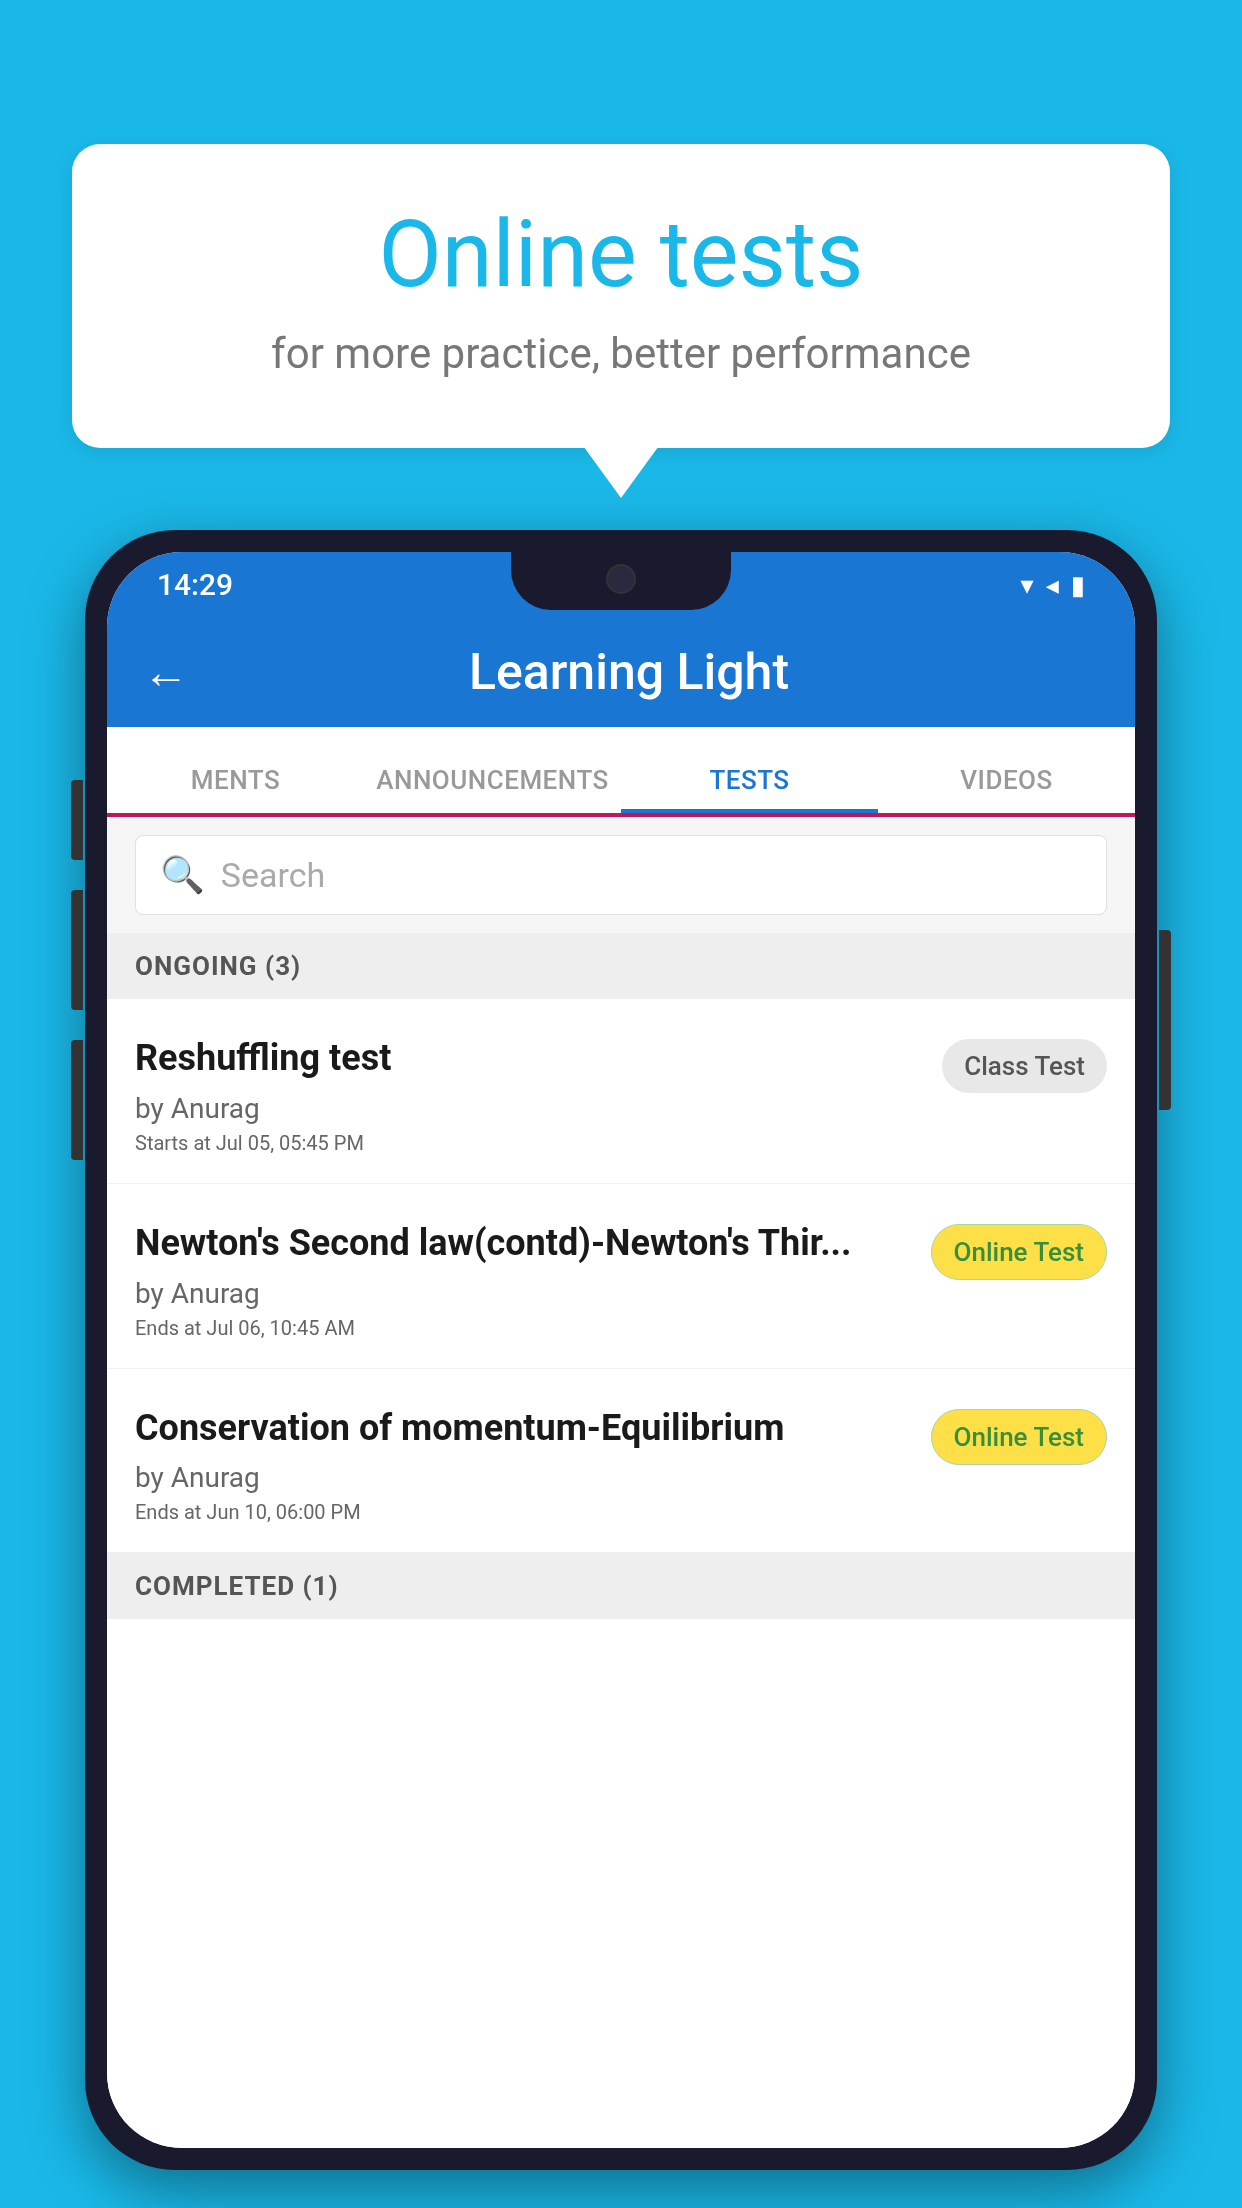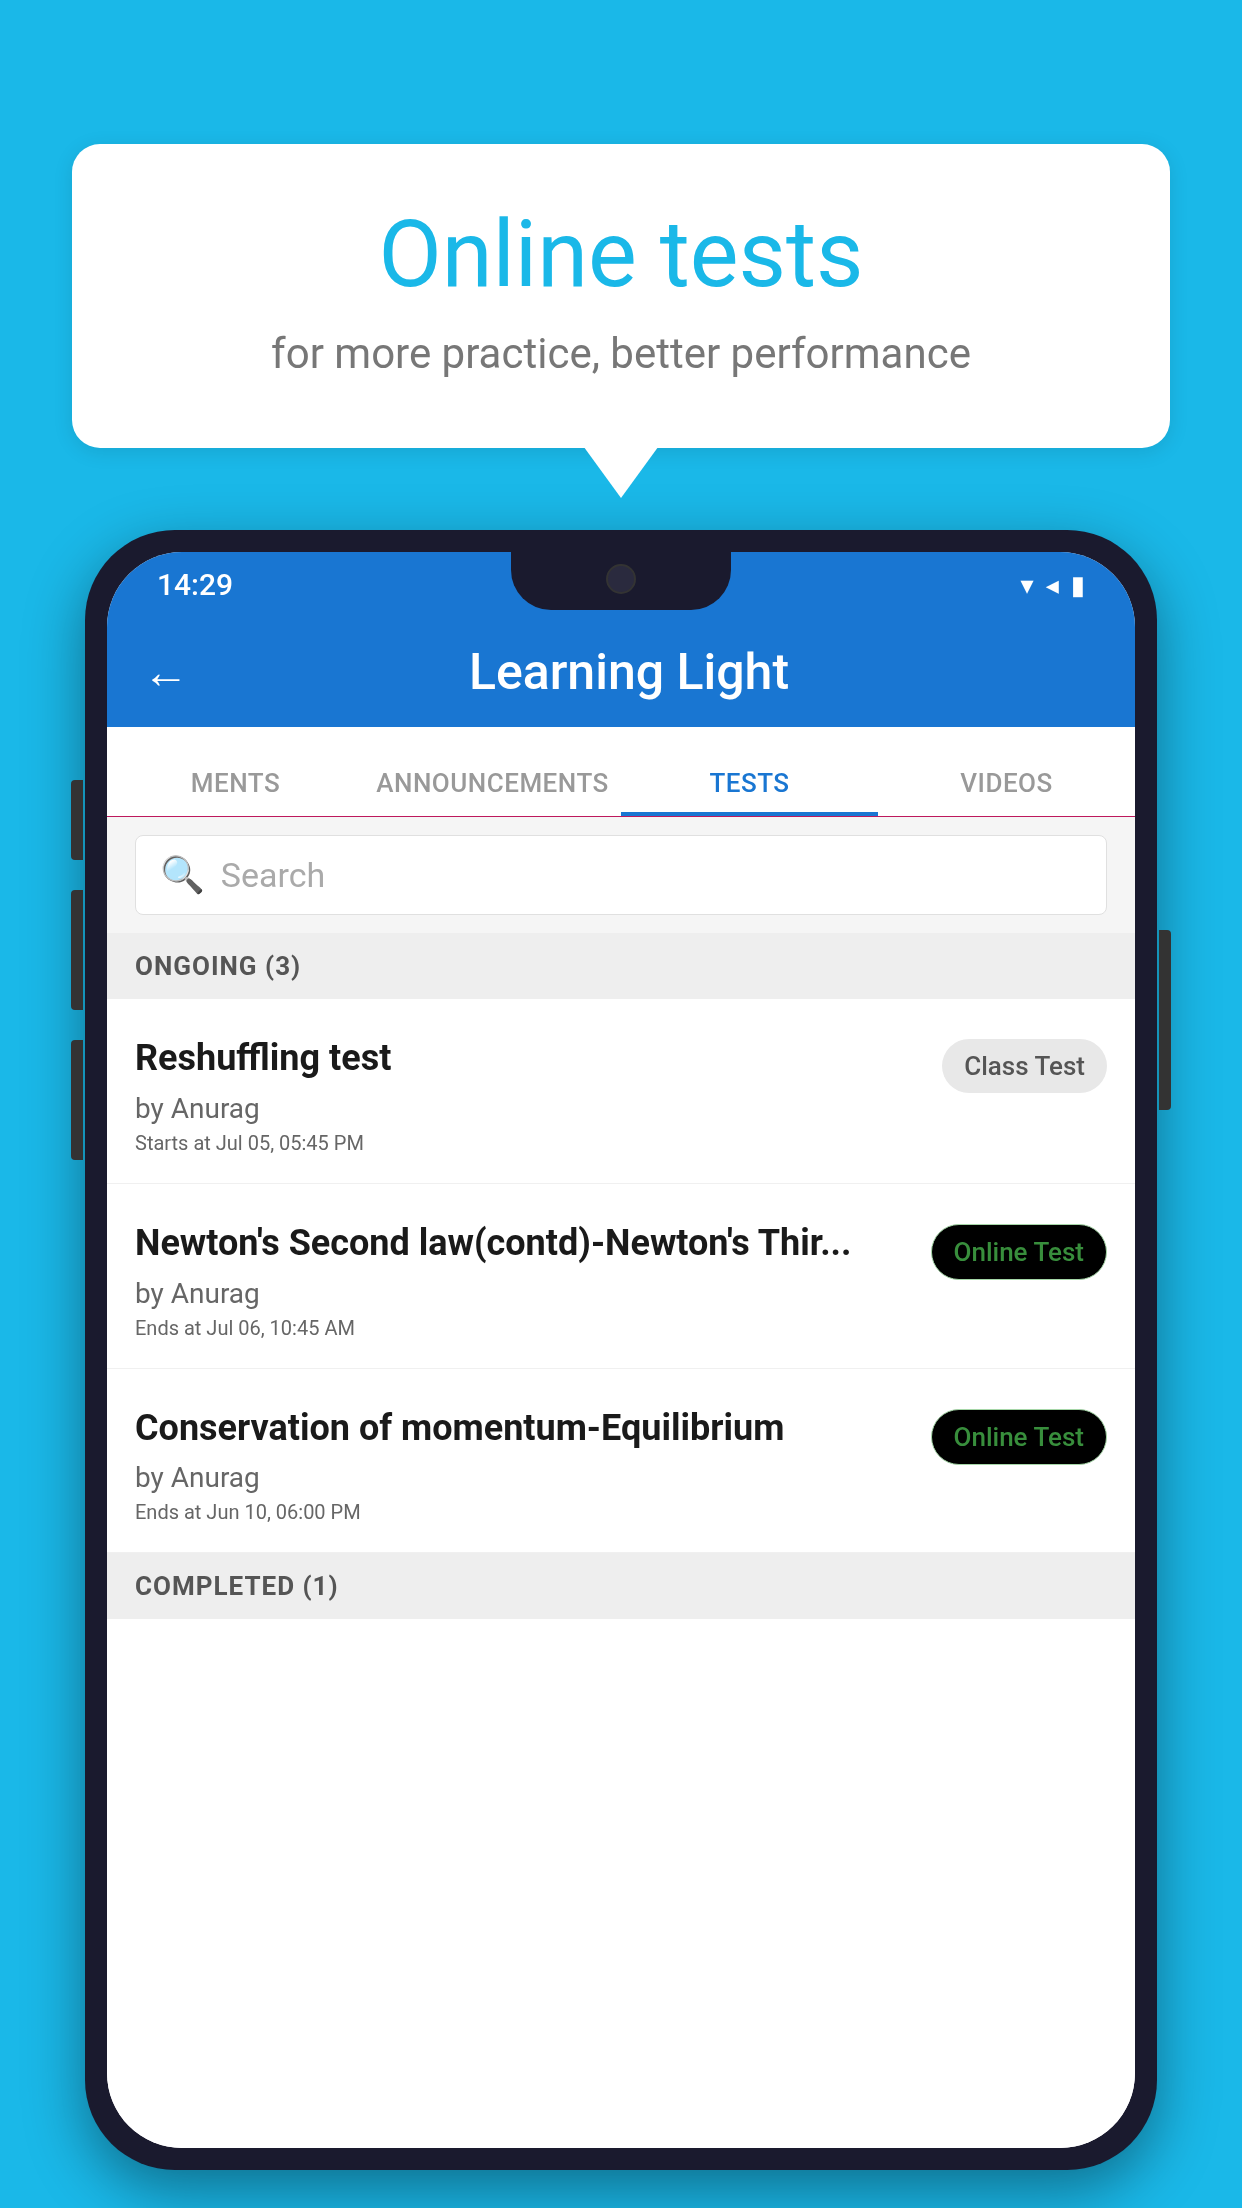--- a/index.html
+++ b/index.html
@@ -162,7 +162,7 @@
       height: 90px;
       display: flex;
       align-items: flex-end;
-      border-bottom: 1px solid #be185d;
+      border-bottom: 4px solid #be185d;
       flex-shrink: 0;
       overflow: hidden;
     }

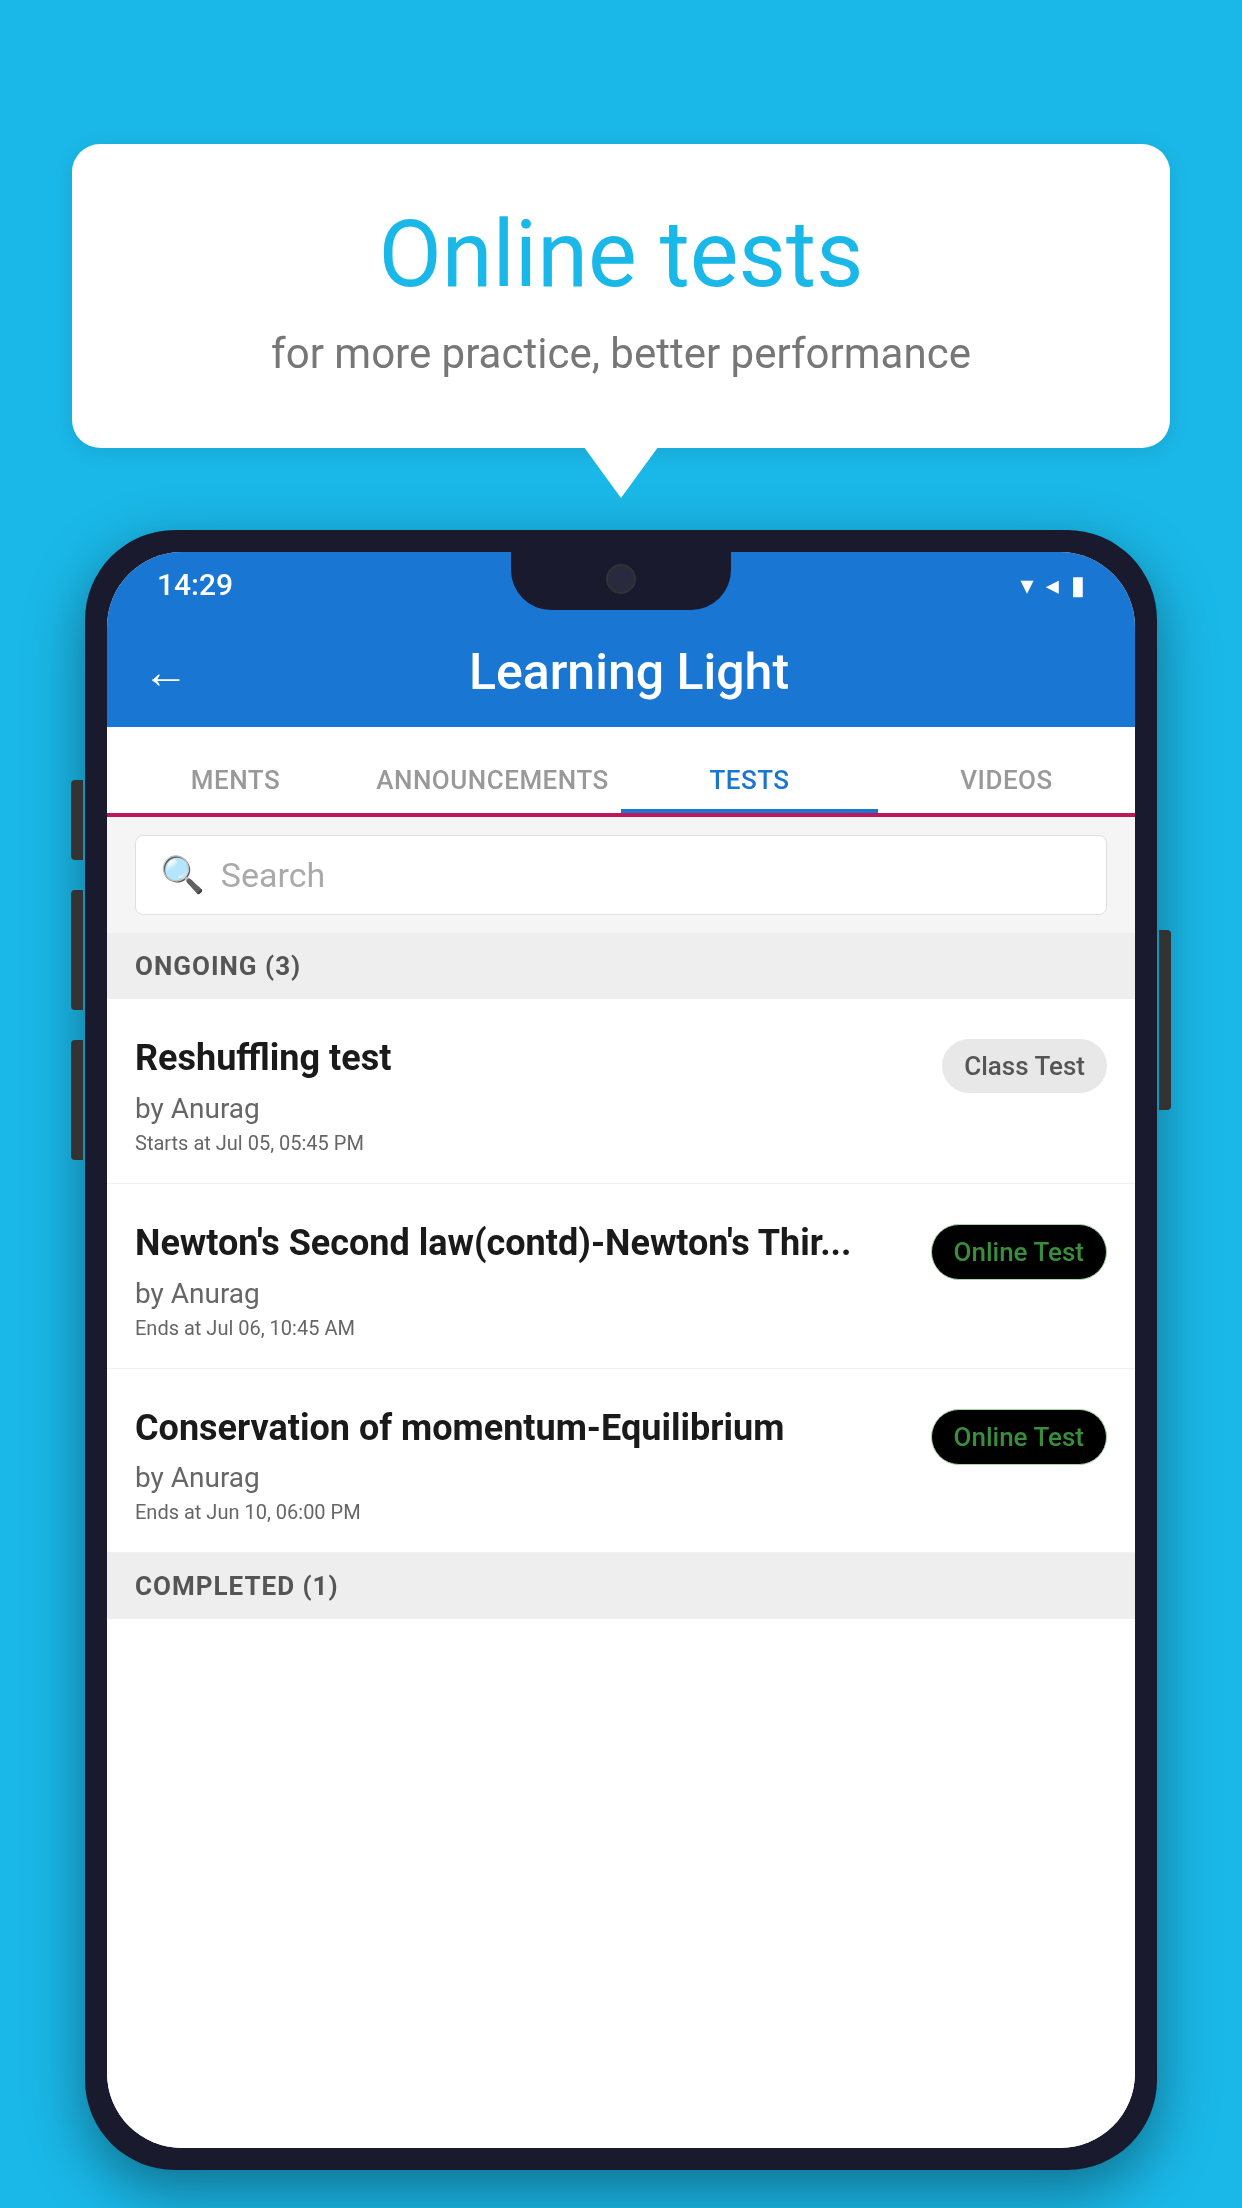--- a/index.html
+++ b/index.html
@@ -287,7 +287,7 @@
     }
 
     .badge-online {
-      background: #000000;
+      background: #fde047;
       color: #388e3c;
       border: 1.5px solid #a5d6a7;
     }

